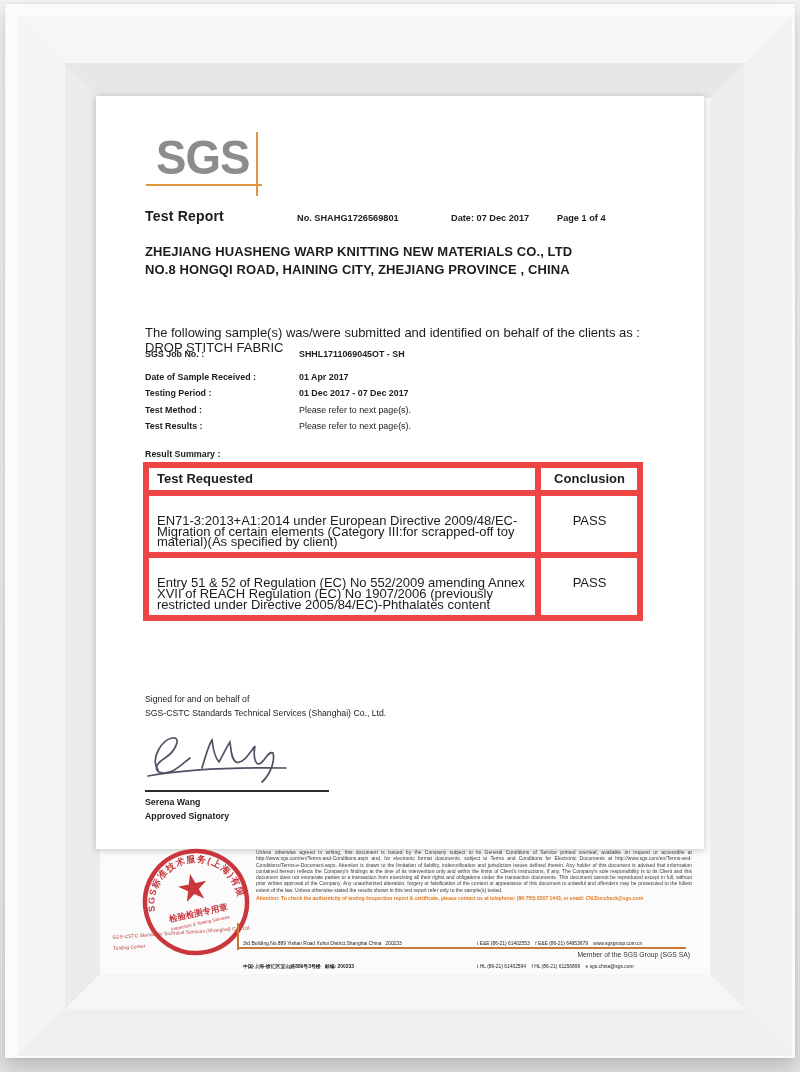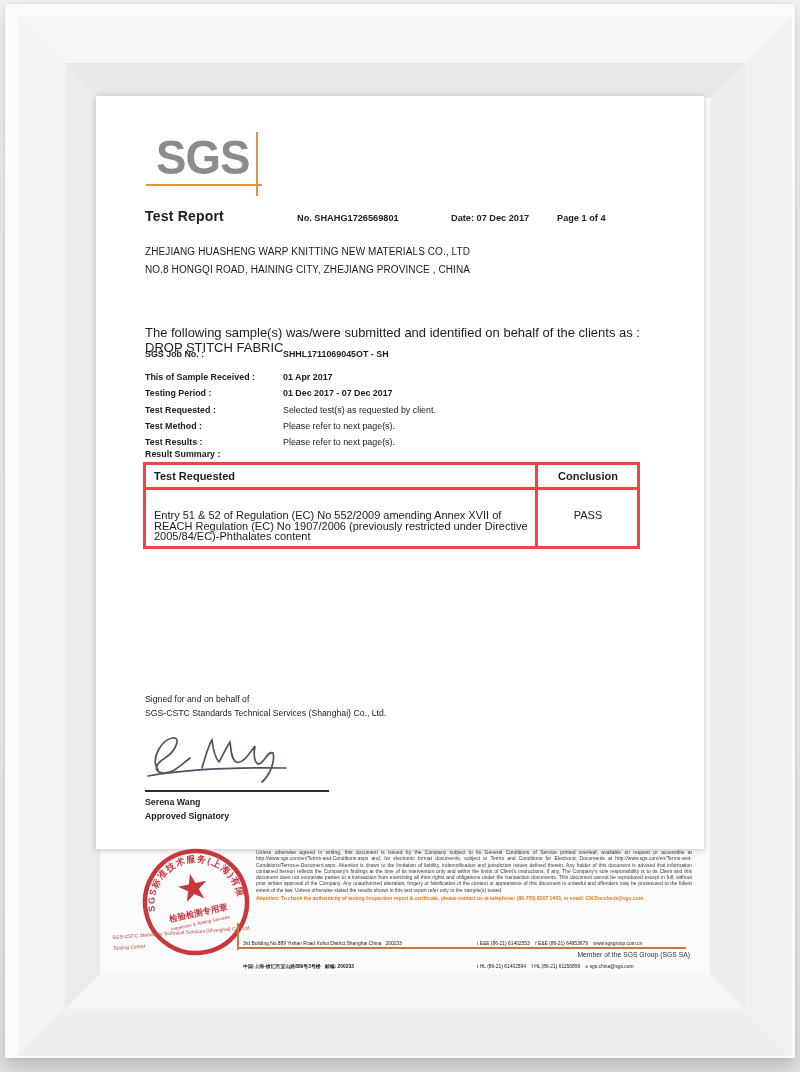--- a/index.html
+++ b/index.html
@@ -31,7 +31,7 @@
   .hmeta{top:117px;font-size:9.2px;font-weight:700;}
   .h-no{left:201px;} .h-date{left:355px;} .h-page{left:461px;}
   
-  .client{left:49px;top:147px;font-size:10px;font-weight:400;line-height:17.5px;letter-spacing:.1px;}
+  .client{left:49px;top:147px;font-size:13px;font-weight:700;line-height:17.5px;letter-spacing:.1px;}
   .sample-line{left:49px;top:229px;font-size:13px;font-weight:500;width:530px;}
   
   .kv-wrap{left:49px;top:250px;font-size:8.9px;}

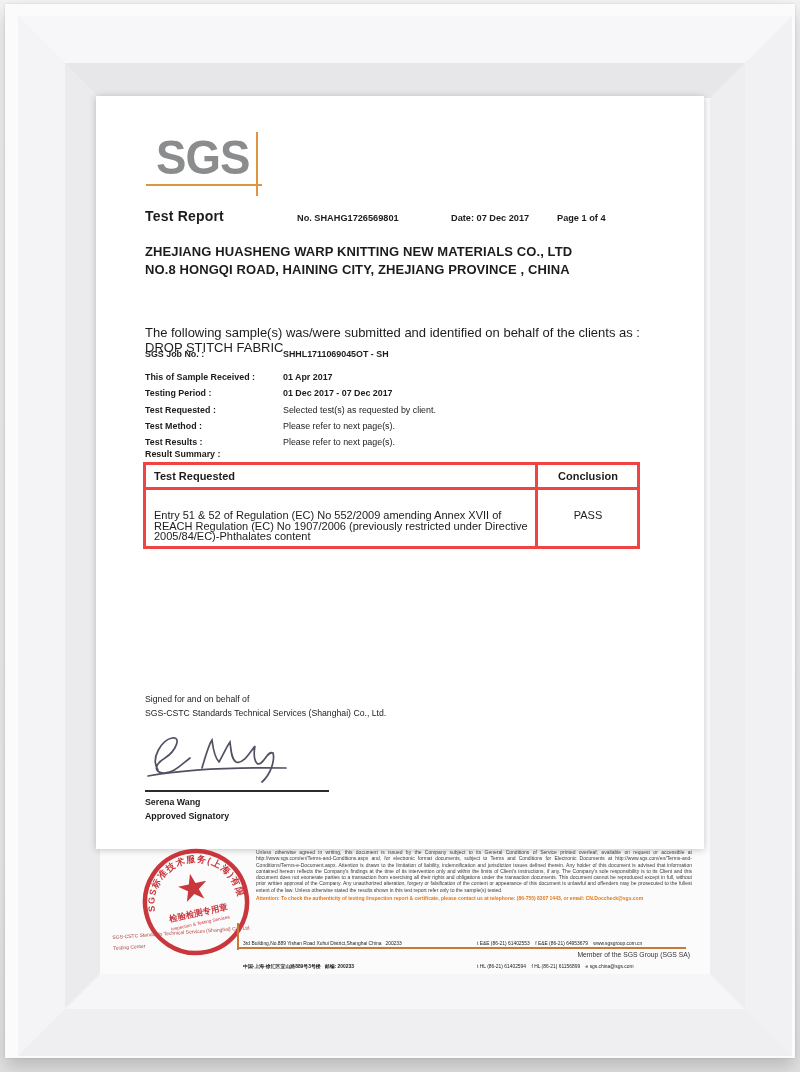--- a/index.html
+++ b/index.html
@@ -37,7 +37,7 @@
   .kv-wrap{left:49px;top:250px;font-size:8.9px;}
   .kv-row{display:flex;line-height:16.2px;}
   .kv-label{width:138px;font-weight:700;}
-  .kv-value{font-weight:400;}
+  .kv-value{font-weight:400;margin-left:16px;}
   .kv-row.vbold .kv-value{font-weight:700;}
   .kv-gap{height:7px;}
   .result-summary{left:49px;top:353px;font-size:8.9px;font-weight:700;}

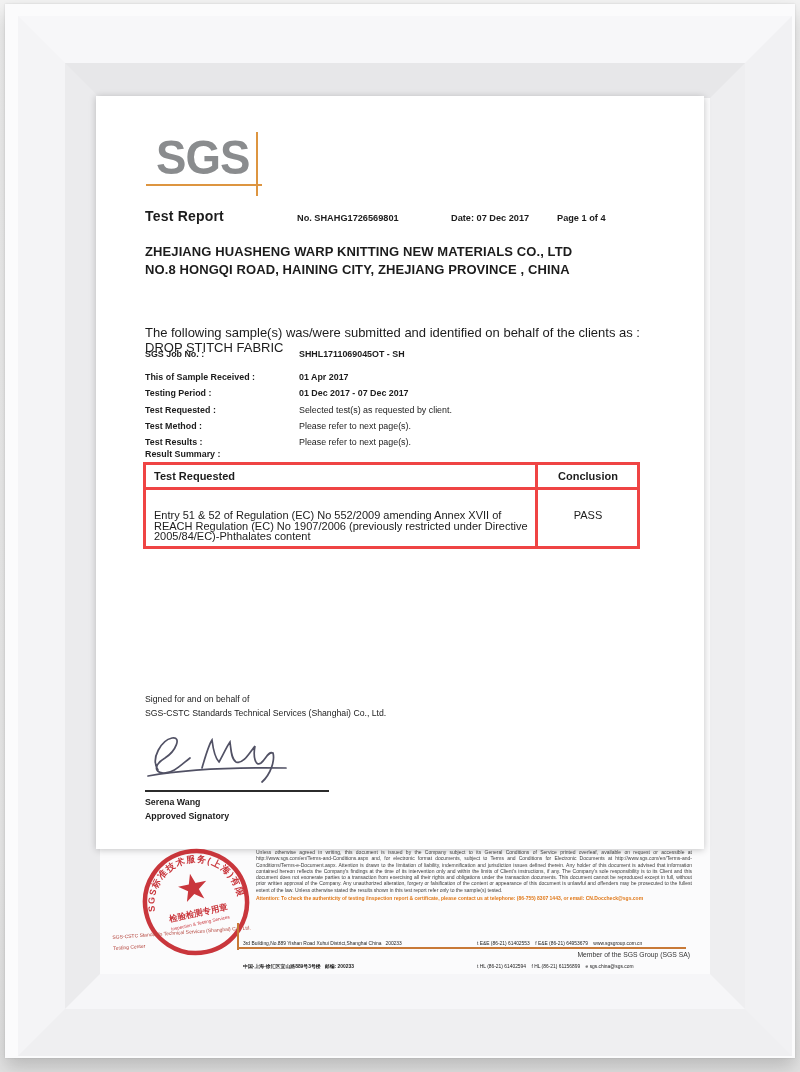--- a/index.html
+++ b/index.html
@@ -105,7 +105,7 @@
     </div>
     <div class="kv-gap"></div>
     <div class="kv-row vbold">
-      <span class="kv-label">This of Sample Received :</span>
+      <span class="kv-label">Date of Sample Received :</span>
       <span class="kv-value">01 Apr 2017</span>
     </div>
     <div class="kv-row vbold">

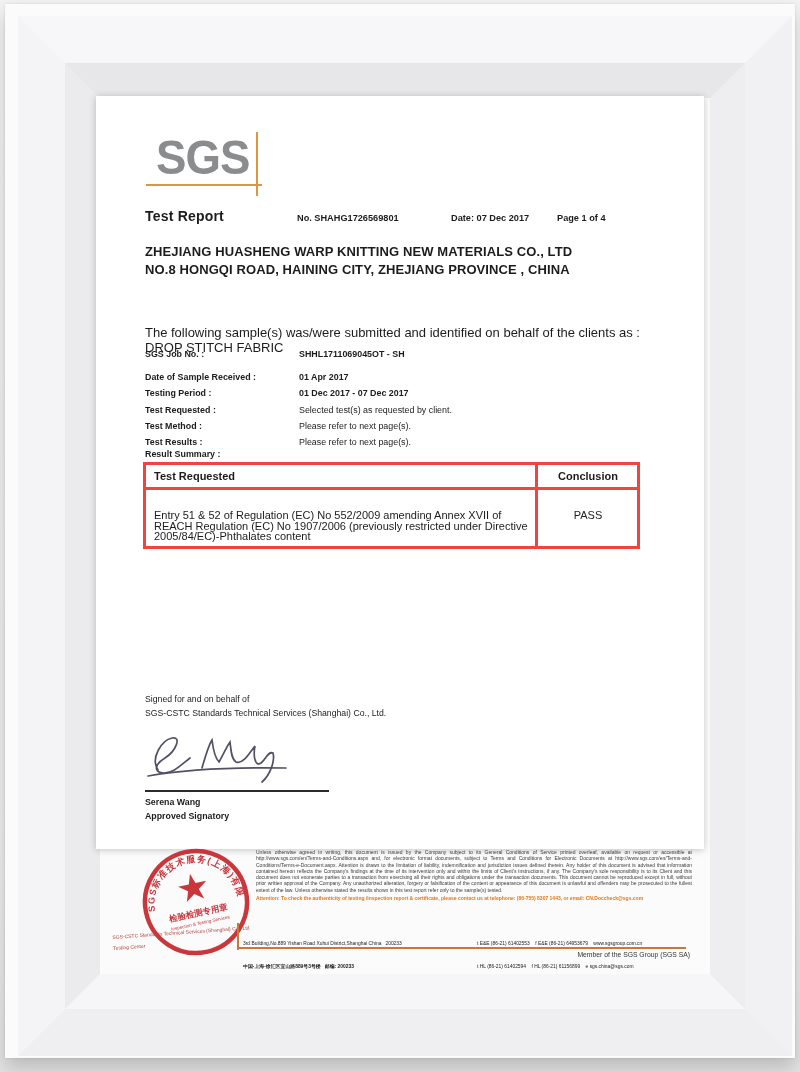--- a/index.html
+++ b/index.html
@@ -113,10 +113,6 @@
       <span class="kv-value">01 Dec 2017 - 07 Dec 2017</span>
     </div>
     <div class="kv-row">
-      <span class="kv-label">Test Requested :</span>
-      <span class="kv-value">Selected test(s) as requested by client.</span>
-    </div>
-    <div class="kv-row">
       <span class="kv-label">Test Method :</span>
       <span class="kv-value">Please refer to next page(s).</span>
     </div>

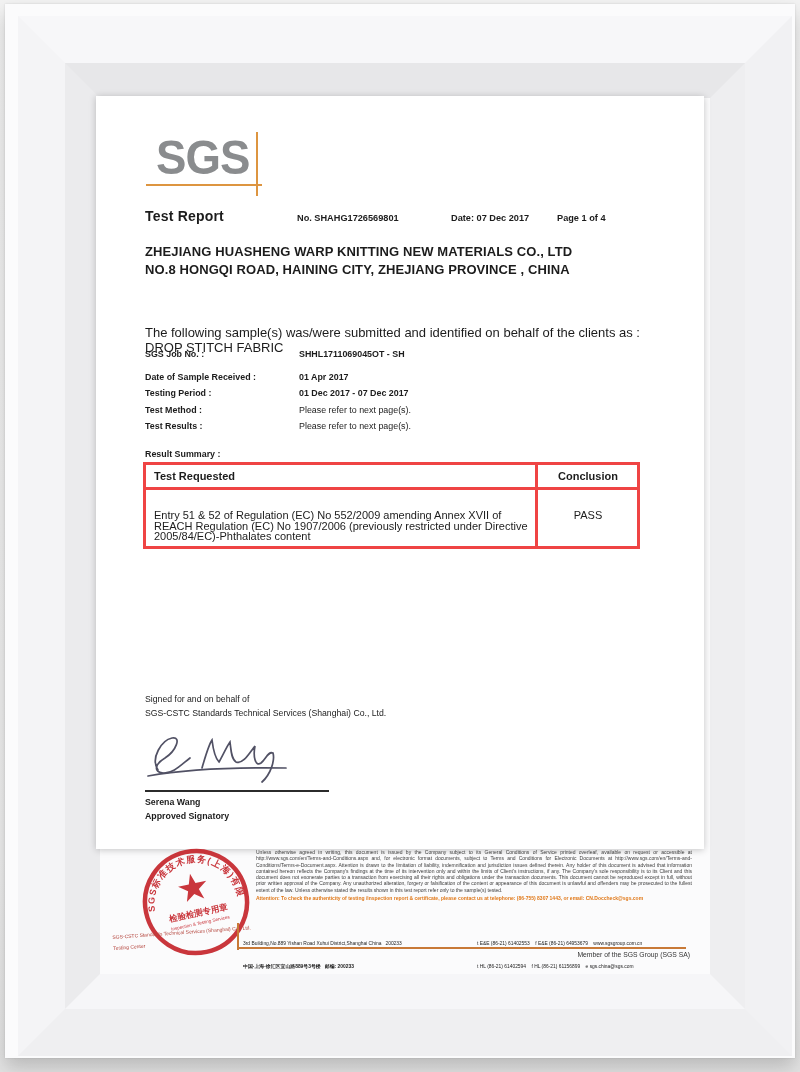--- a/index.html
+++ b/index.html
@@ -44,7 +44,7 @@
   
   .rs-table{left:47px;top:366px;}
   table{border-collapse:collapse;width:494px;table-layout:fixed;}
-  td,th{border:3px solid #ef4444;font-size:11px;line-height:10.8px;vertical-align:top;
+  td,th{border:6px solid #ef4444;font-size:13px;line-height:10.8px;vertical-align:top;
     padding:20px 7px 4px 8px;text-align:left;}
   table{border:2px solid #111;}
   th{font-weight:700;padding-top:6px;padding-bottom:5px;}

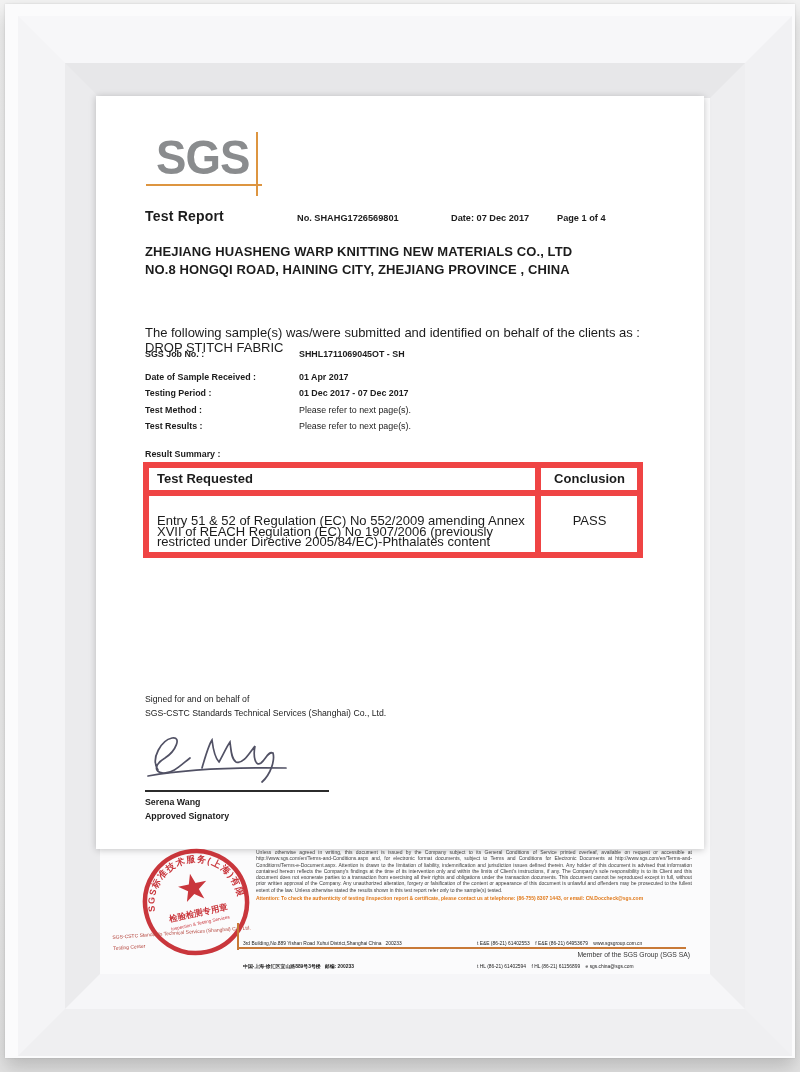--- a/index.html
+++ b/index.html
@@ -134,6 +134,10 @@
           <tr>
         <th>Test Requested</th>
         <th class="c-center">Conclusion</th>
+      </tr>
+      <tr>
+        <td>EN71-3:2013+A1:2014 under European Directive 2009/48/EC-Migration of certain elements (Category III:for scrapped-off toy material)(As specified by client)</td>
+        <td class="c-center">PASS</td>
       </tr>
       <tr>
         <td>Entry 51 &amp; 52 of Regulation (EC) No 552/2009 amending Annex XVII of REACH Regulation (EC) No 1907/2006 (previously restricted under Directive 2005/84/EC)-Phthalates content</td>

